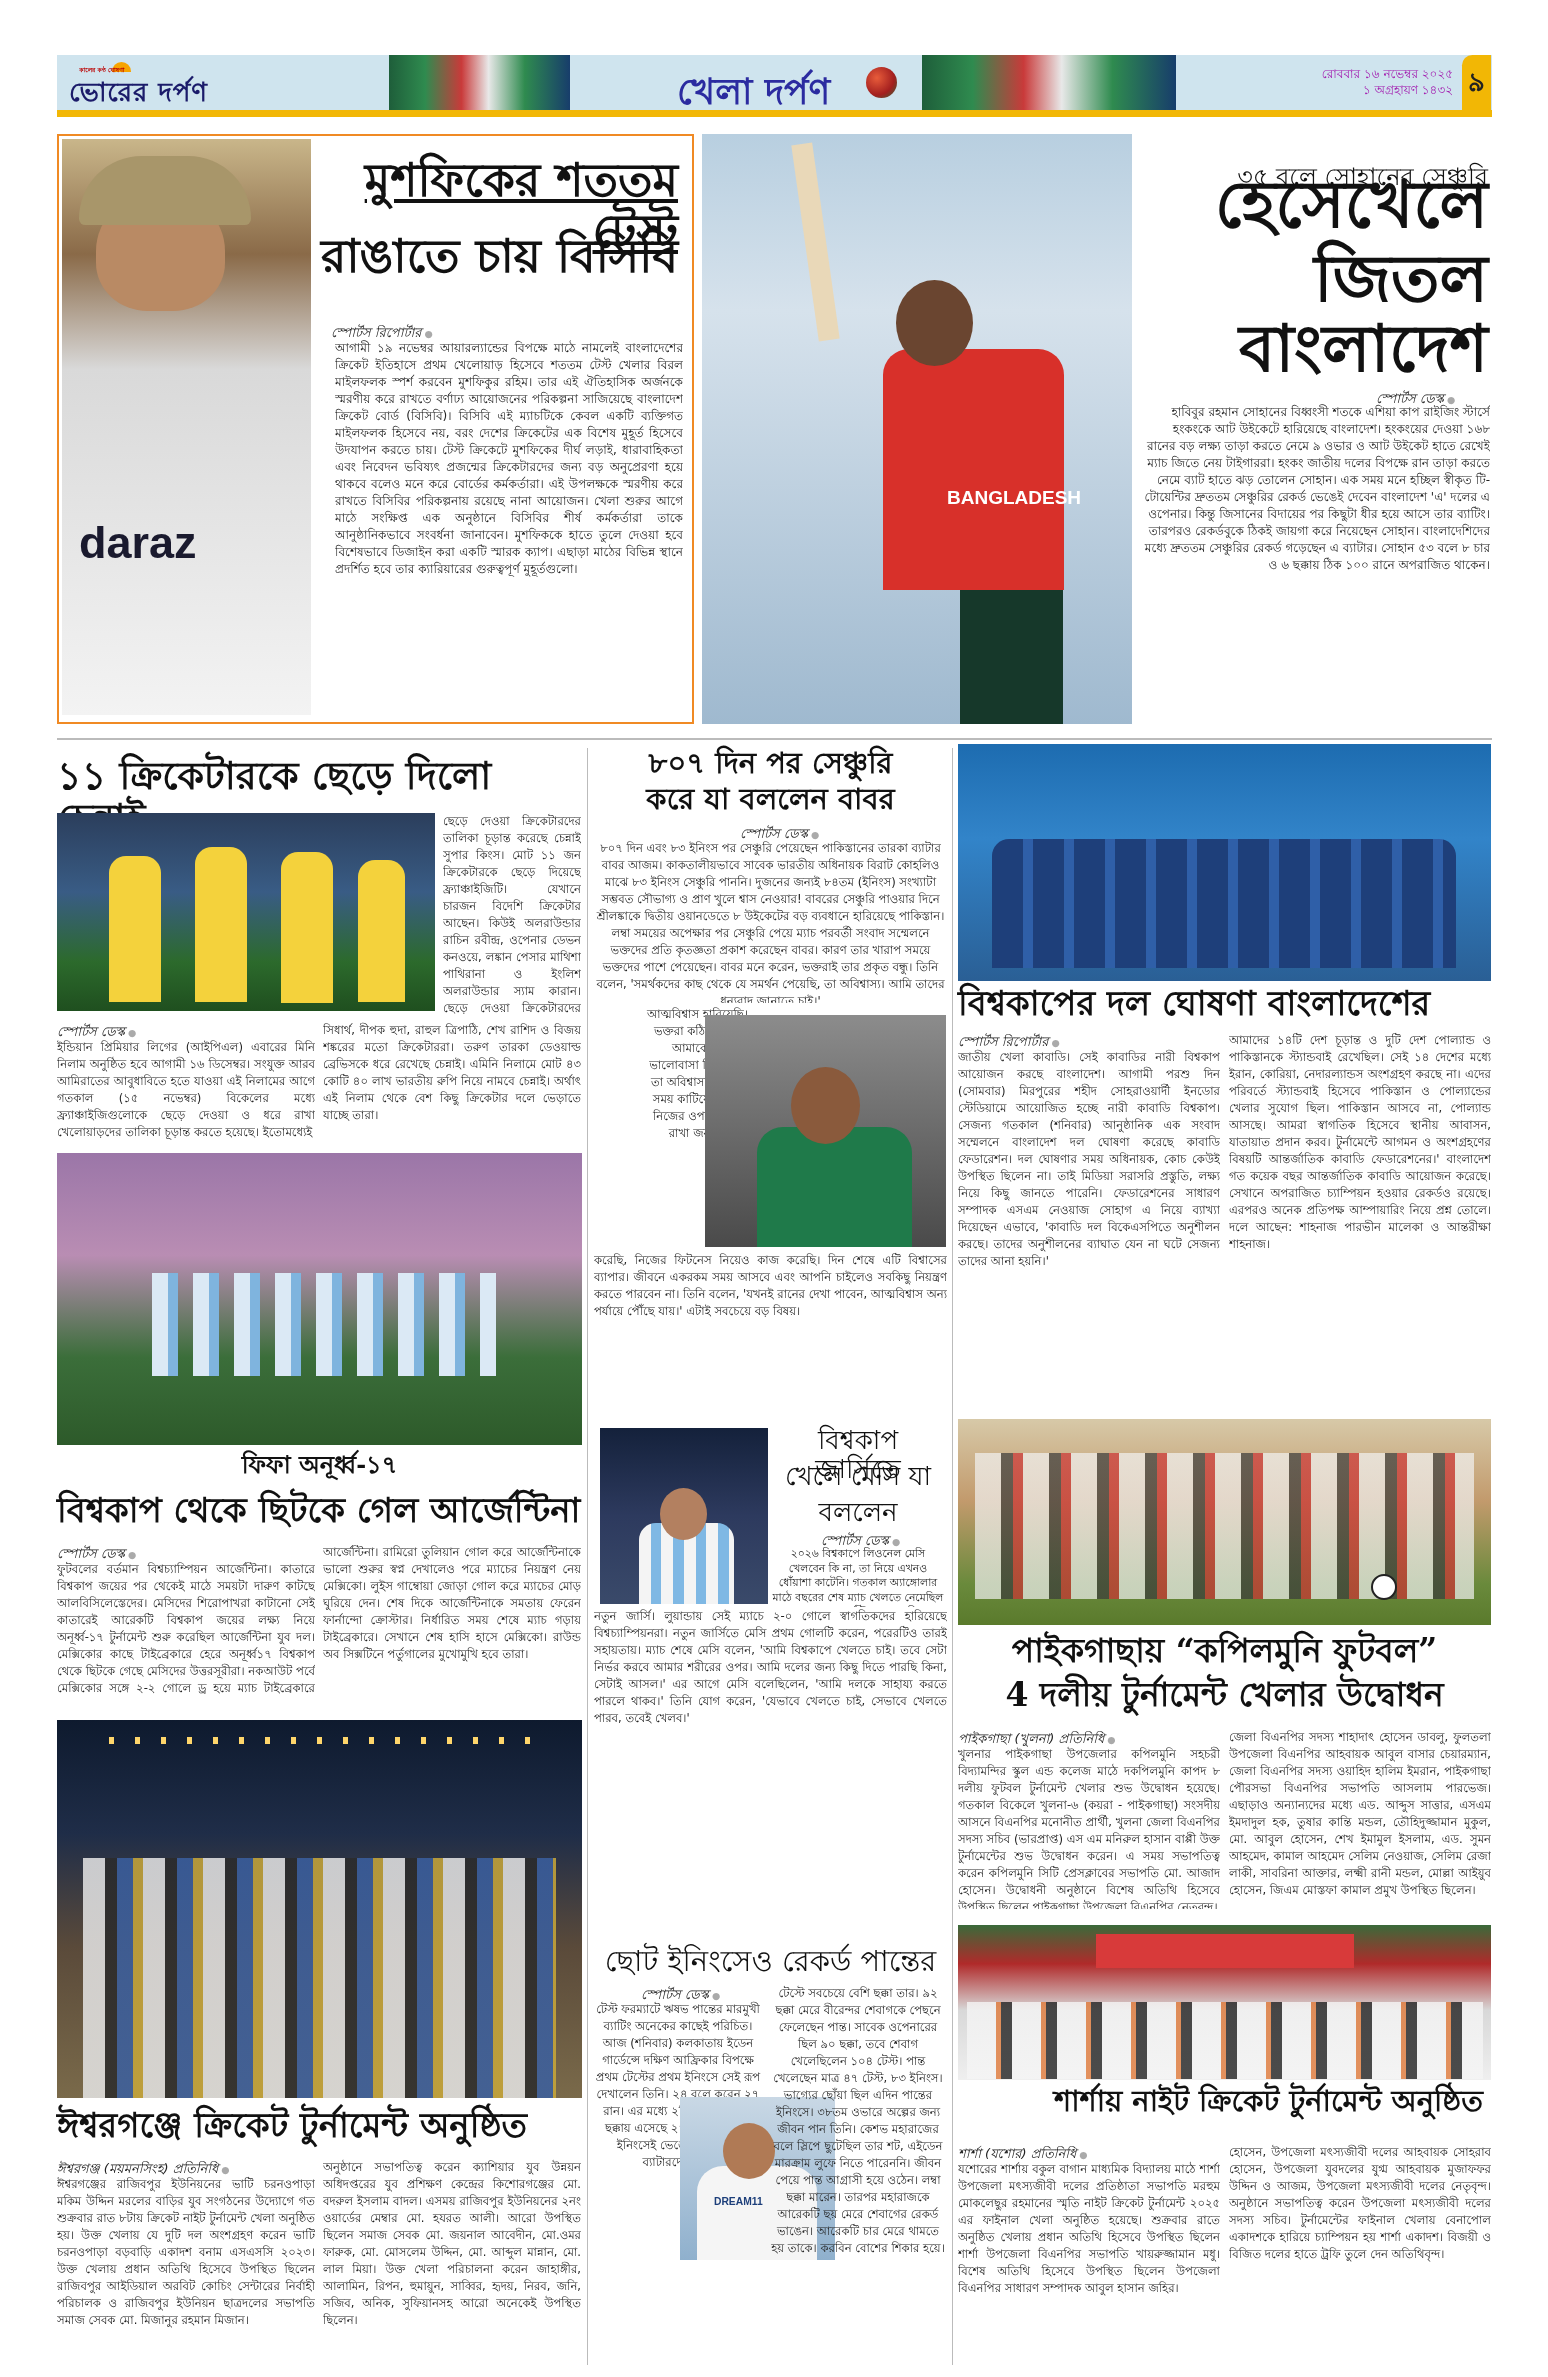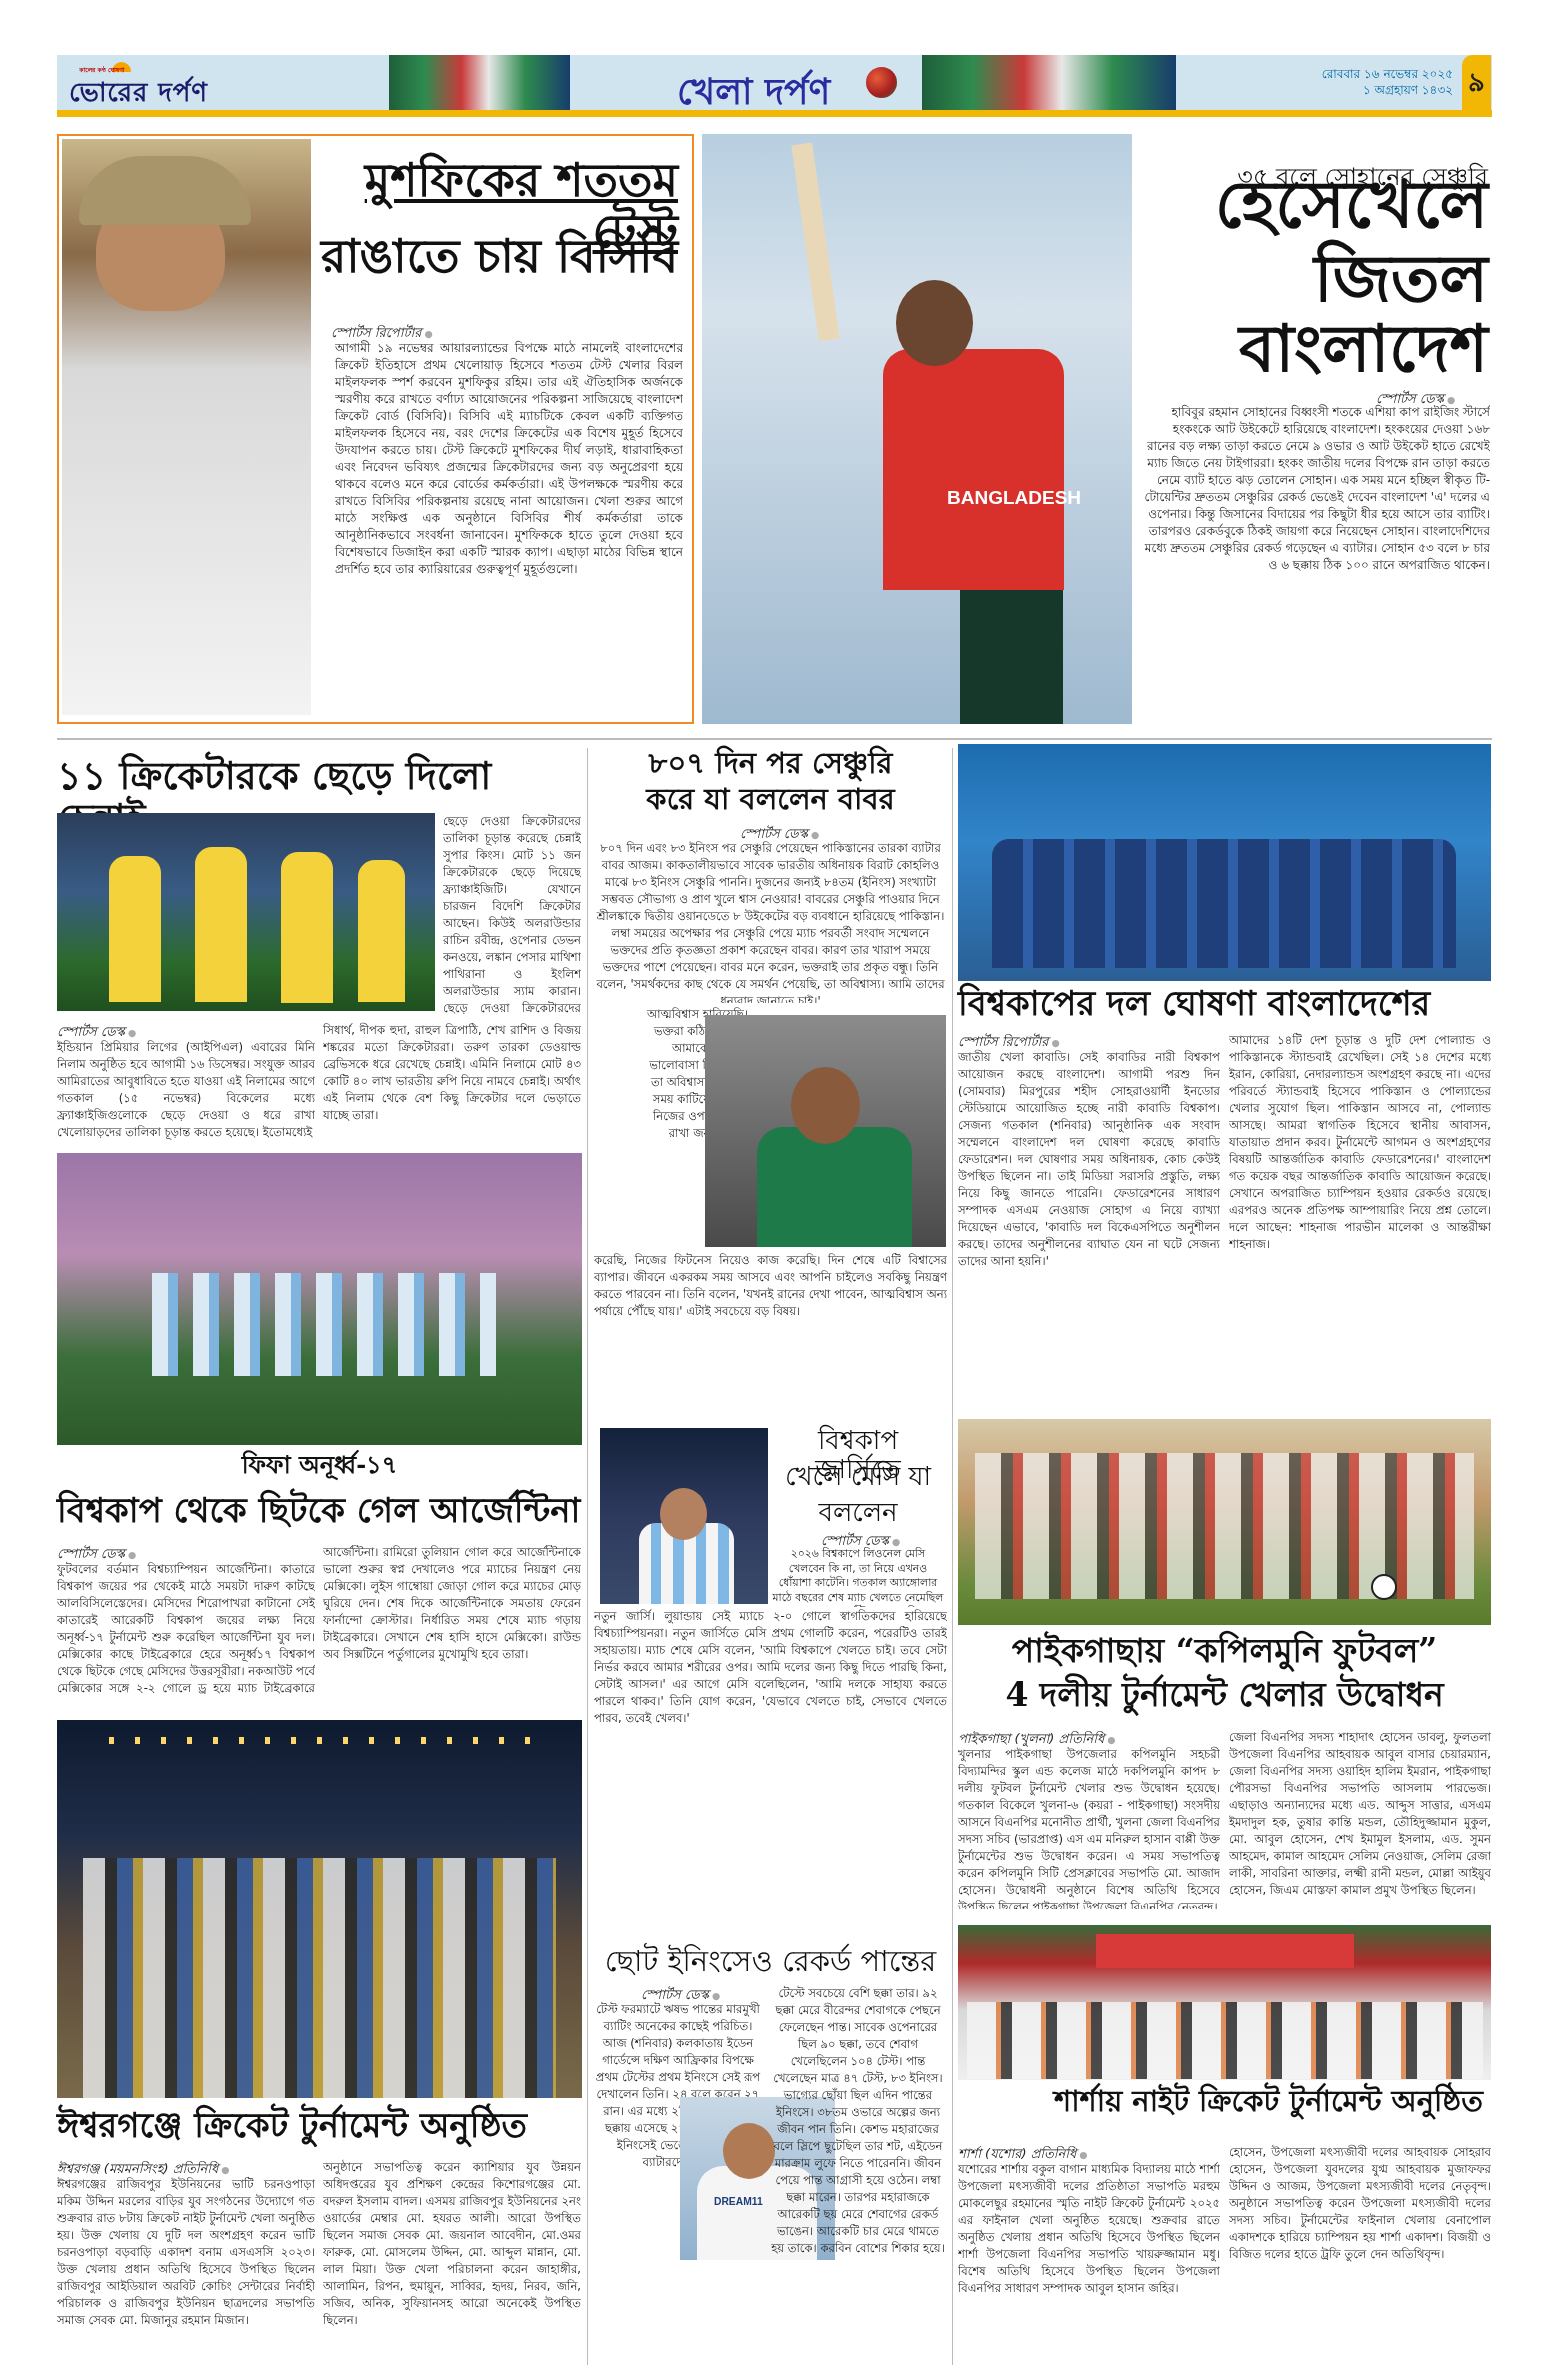--- a/index.html
+++ b/index.html
@@ -16,7 +16,7 @@
   .banner { left: 389px; top: 55px; width: 787px; height: 55px; background: #cfe4ee; }
   .banner-photo { position: absolute; top: 0; height: 55px; background: linear-gradient(90deg,#1e5e3a,#2f8b4f 20%,#c93a3a 40%,#e8e8e8 55%,#2f8b4f 75%,#173d6b); }
   .banner-title { position: absolute; left: 288px; top: 8.6px; font-size: 36px; font-weight: bold; color: #2b2ba0; }
-  .dateline { right: 95px; top: 67px; text-align: right; font-size: 12px; color: #0369a1; line-height: 15.5px; }
+  .dateline { right: 95px; top: 67px; text-align: right; font-size: 12px; color: #a21caf; line-height: 15.5px; }
   .pageno { left: 1462px; top: 55px; width: 29px; height: 55px; background: #f2b705; border-radius: 10.3px 0 0 0; font-size: 26px; font-weight: bold; color: #222; text-align: center; line-height: 55px; }
 
   .img { background: #888; overflow: hidden; }

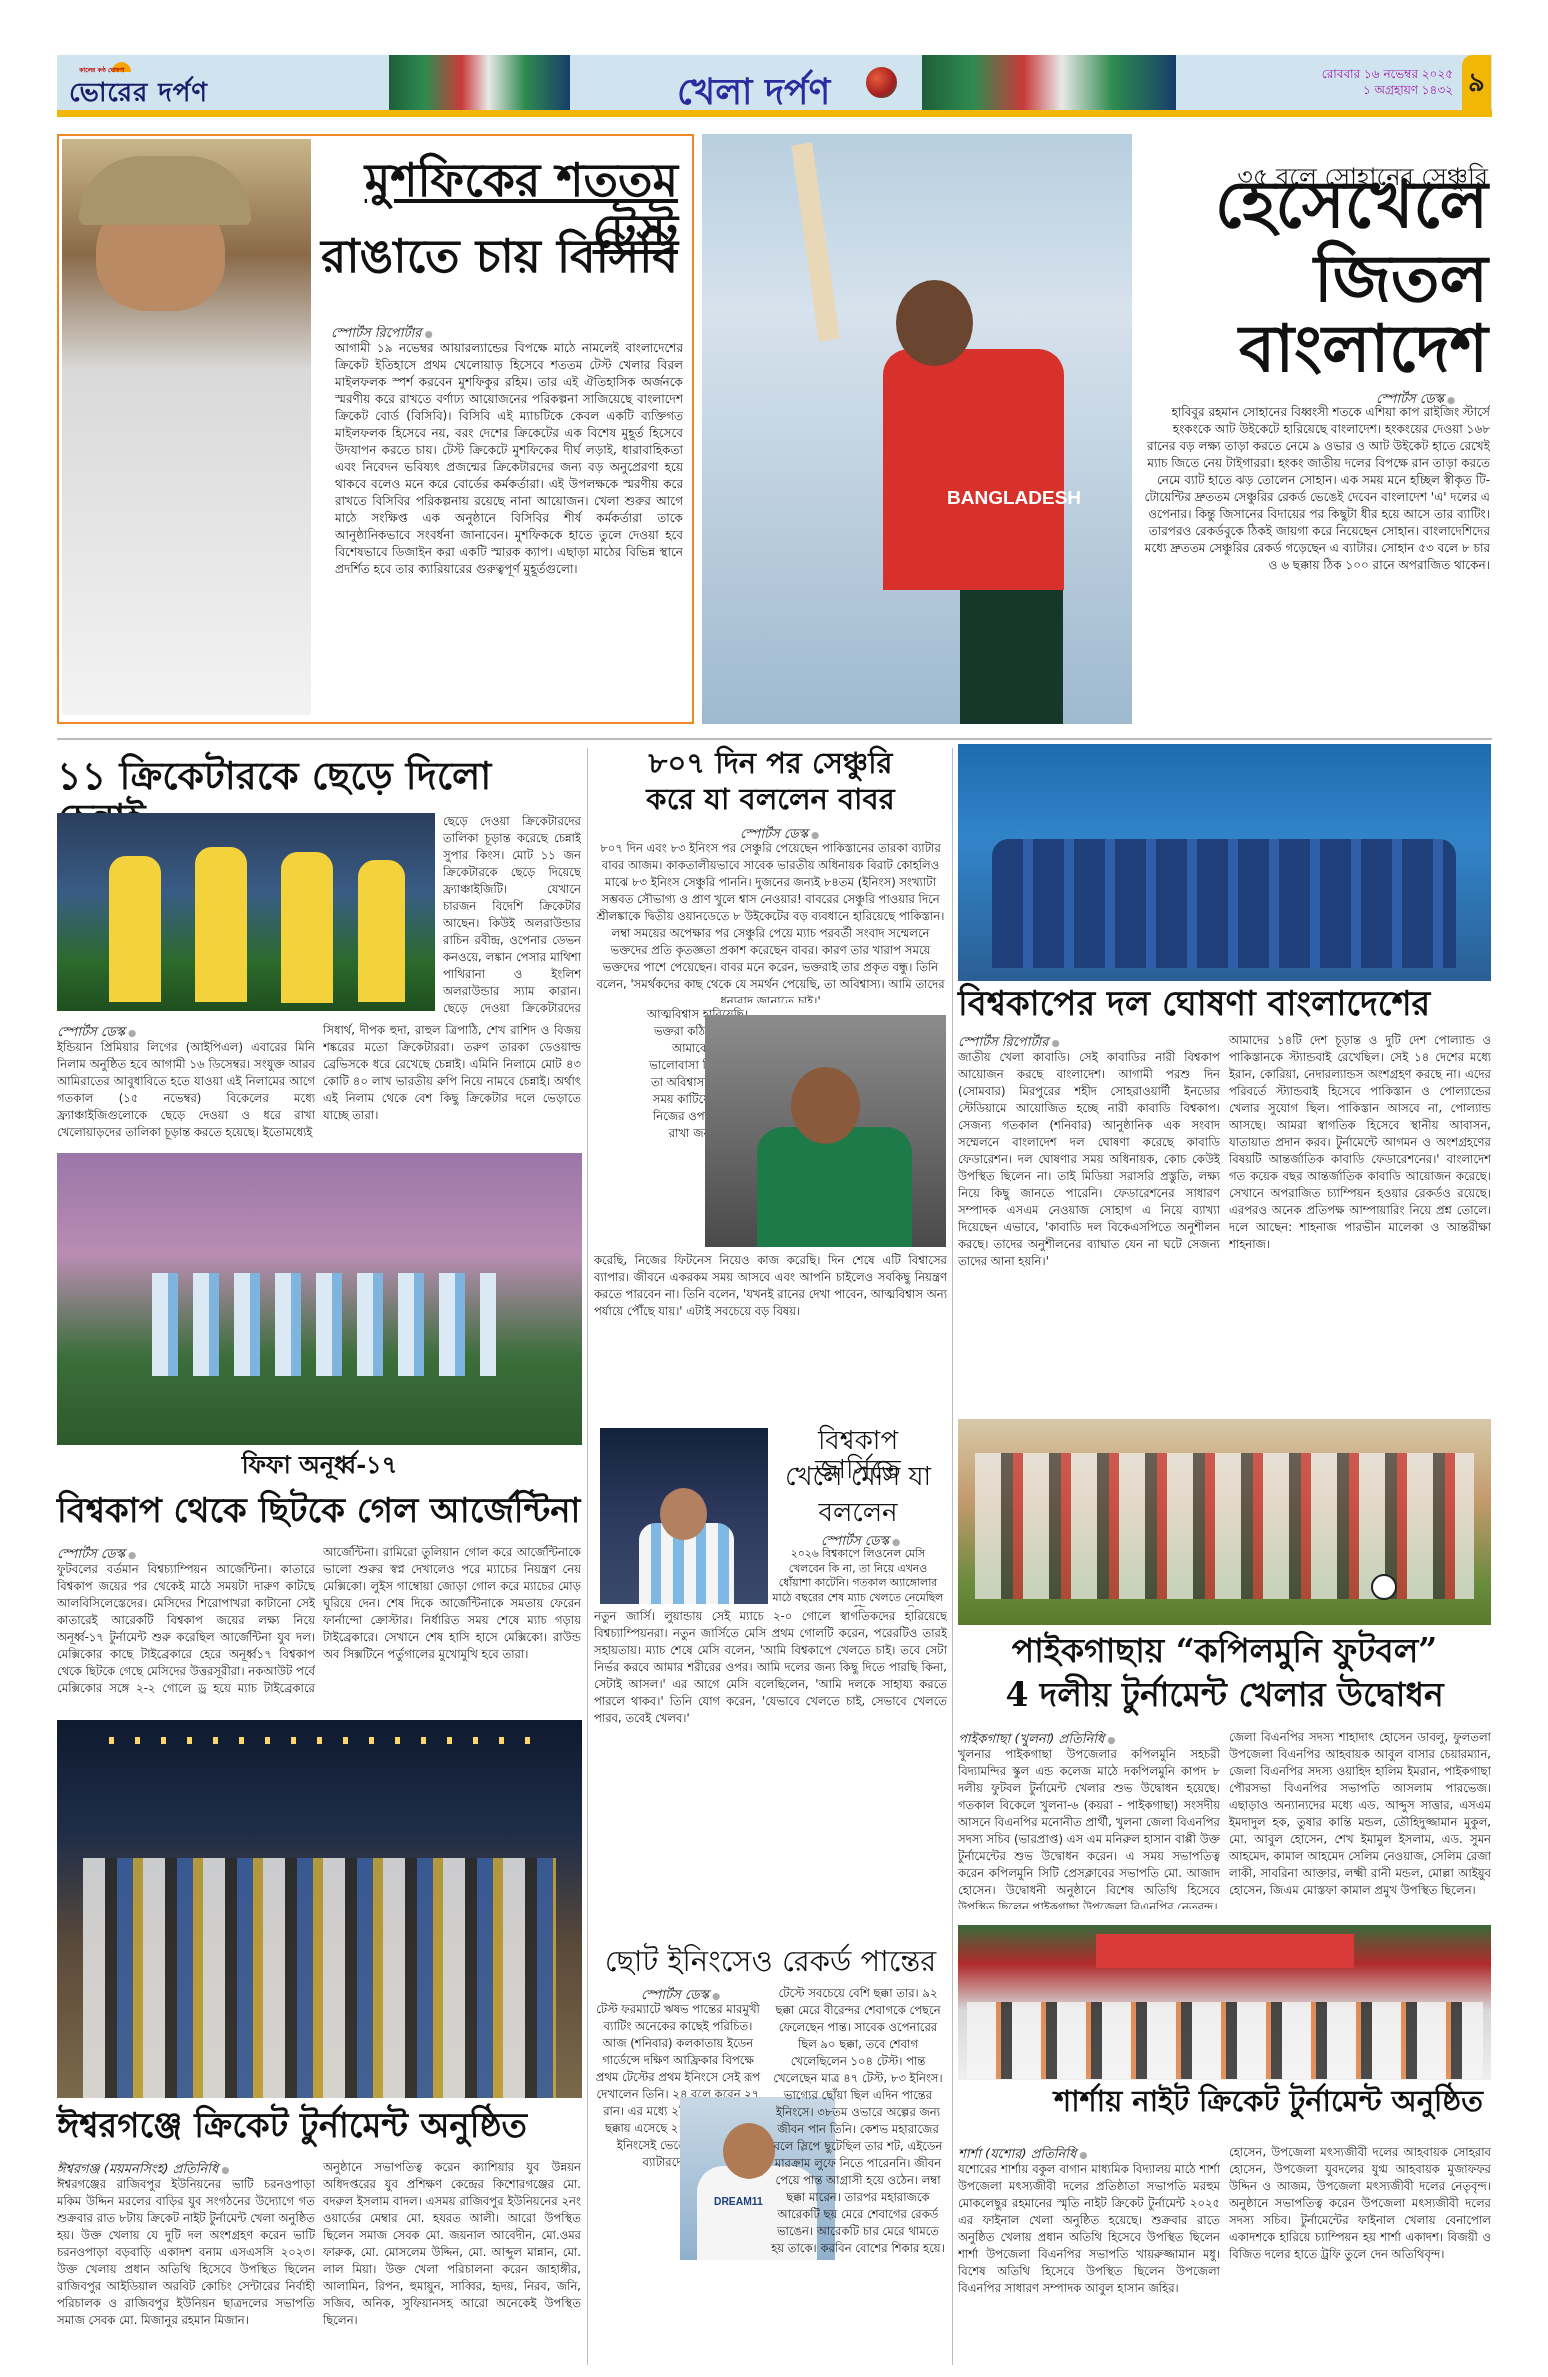--- a/index.html
+++ b/index.html
@@ -60,6 +60,7 @@
 <div class="abs mushfiq-photo img">
   <div style="position:absolute;left:34px;top:52px;width:129px;height:120px;border-radius:50% 50% 40% 40%;background:#b98a64;"></div>
   <div style="position:absolute;left:17px;top:17px;width:172px;height:69px;border-radius:86px 86px 8.6px 8.6px;background:#a8966a;"></div>
+  <div style="position:absolute;left:0;top:378px;width:249px;height:77px;font:bold 45px 'Liberation Sans',sans-serif;color:#1a1a2e;padding-left:17px;">daraz</div>
 </div>
 <div class="abs headline" style="left:317px;top:155px;width:361px;font-size:46px;text-align:right;text-decoration:underline;">মুশফিকের শততম টেস্ট</div>
 <div class="abs headline" style="left:317px;top:231px;width:361px;font-size:46px;text-align:right;">রাঙাতে চায় বিসিবি</div>

